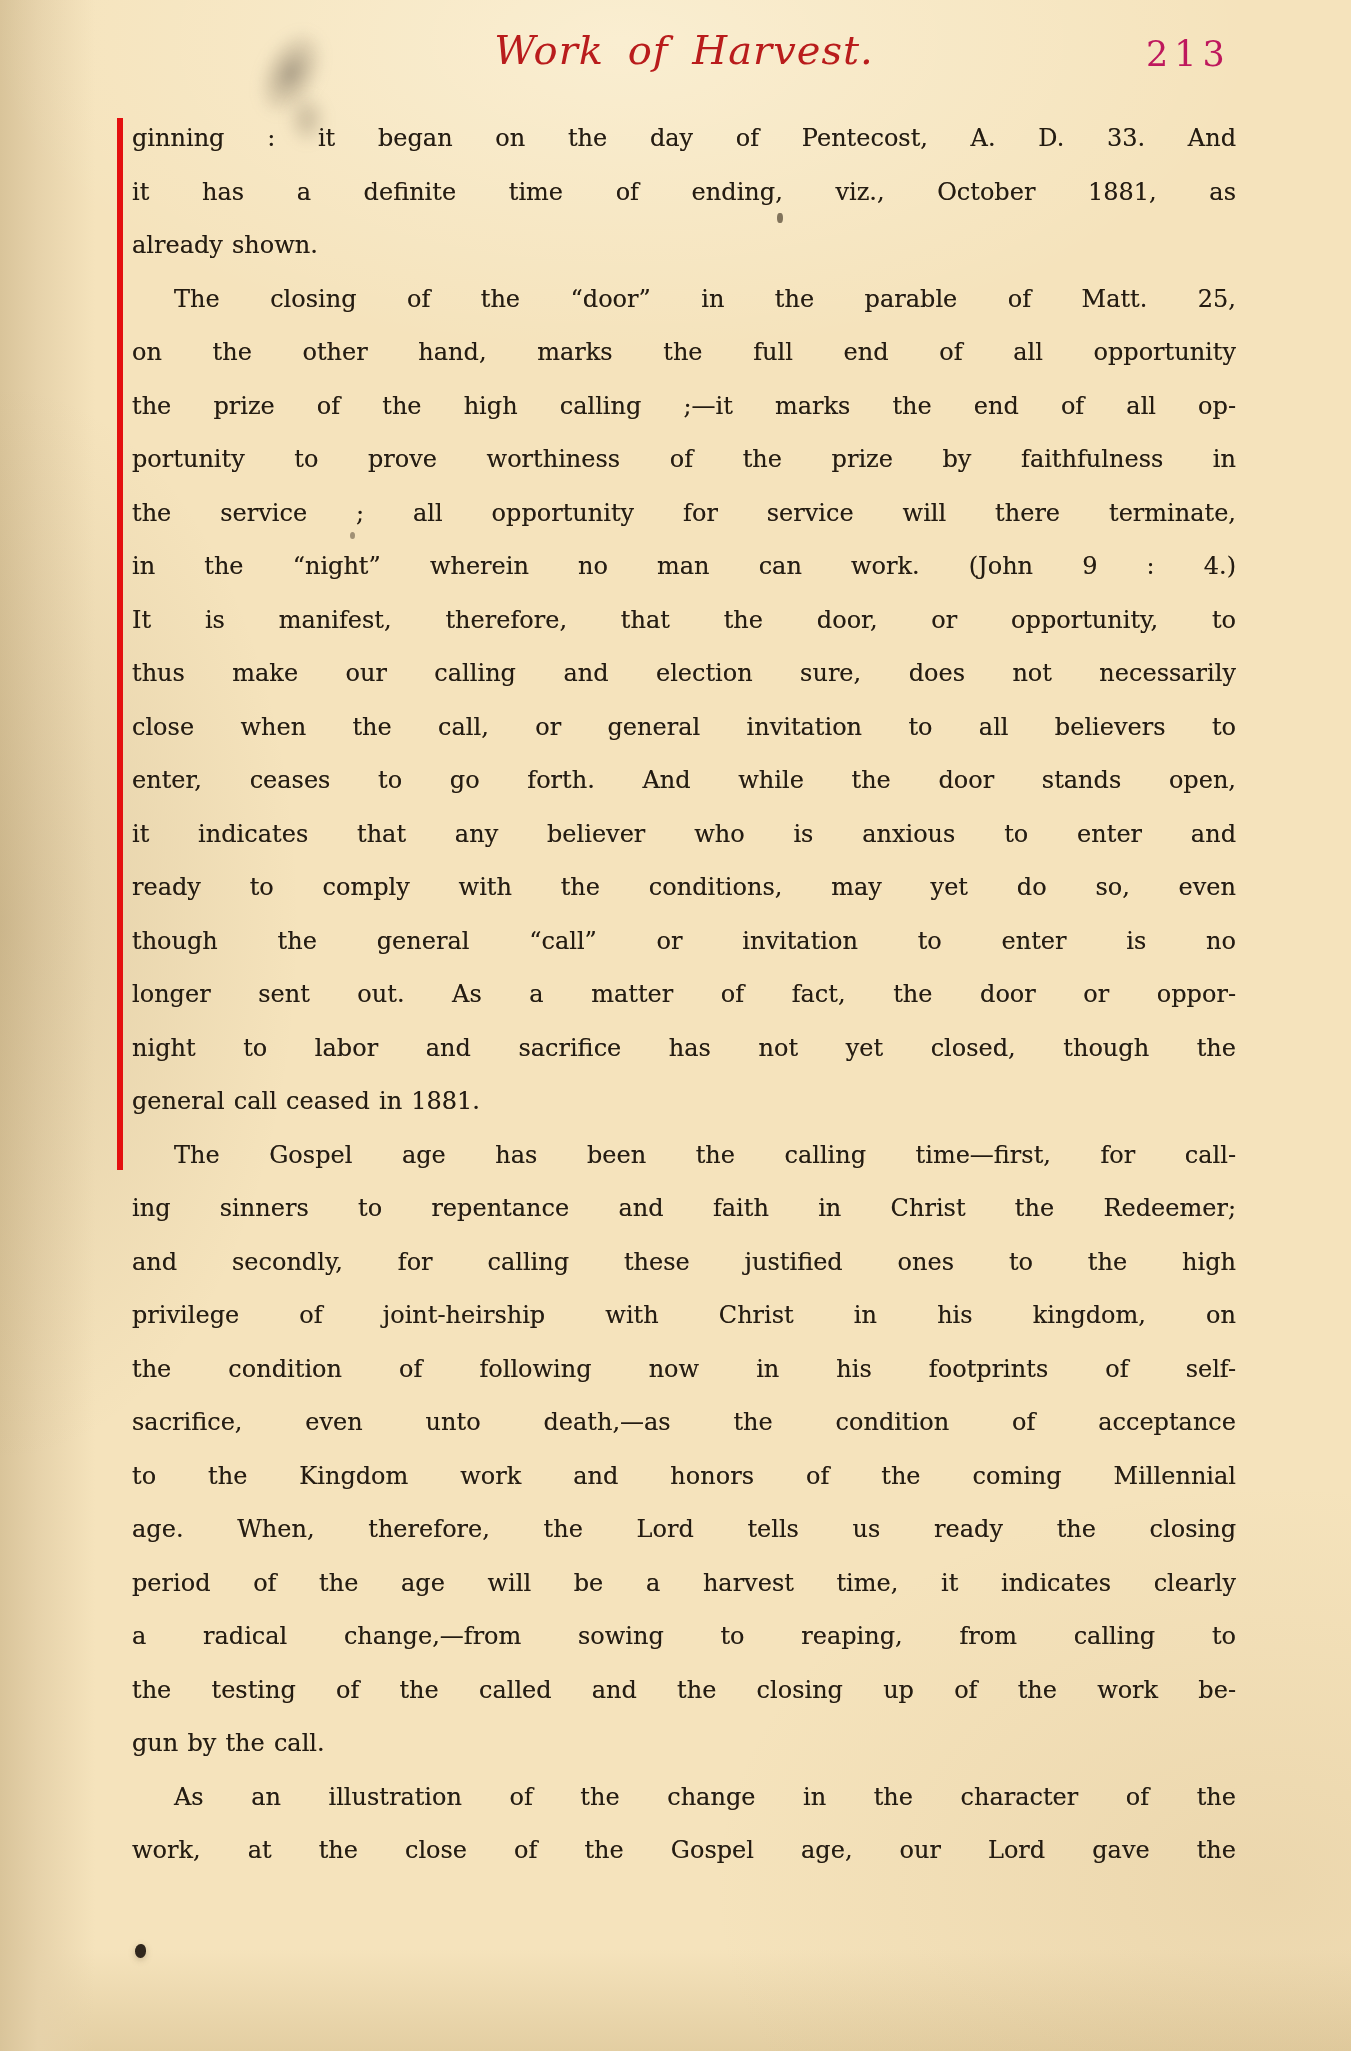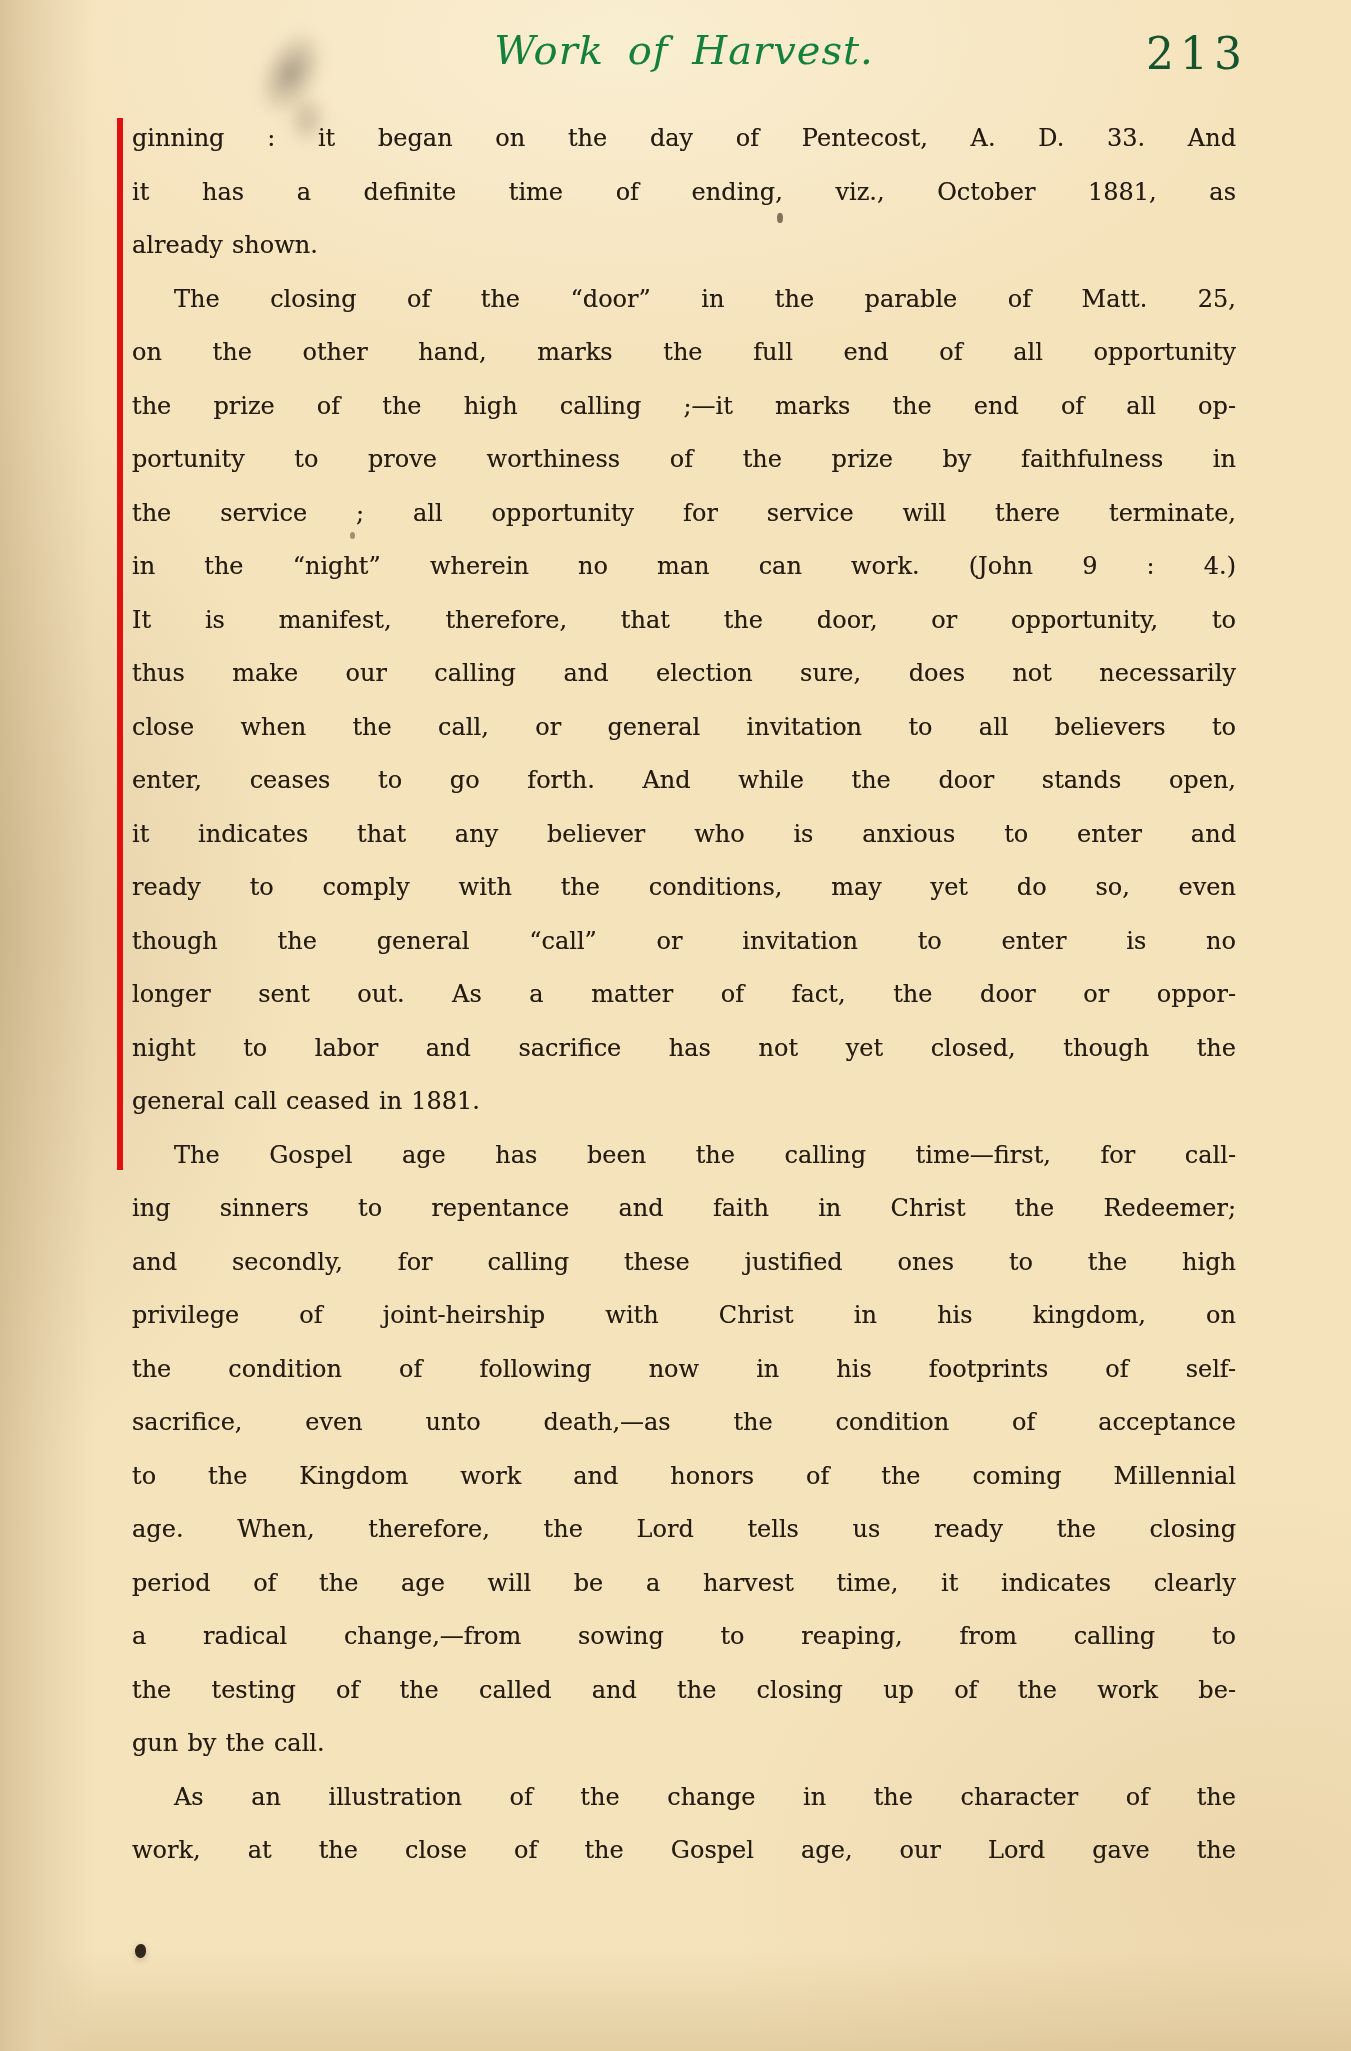--- a/index.html
+++ b/index.html
@@ -22,7 +22,7 @@
     font-style: italic;
     font-size: 40px; line-height: 52px;
     letter-spacing: 1px; word-spacing: 10px;
-    color: #15803d;
+    color: #b91c1c;
   }
   .page-number {
     position: absolute; left: 1146px; top: 30px;

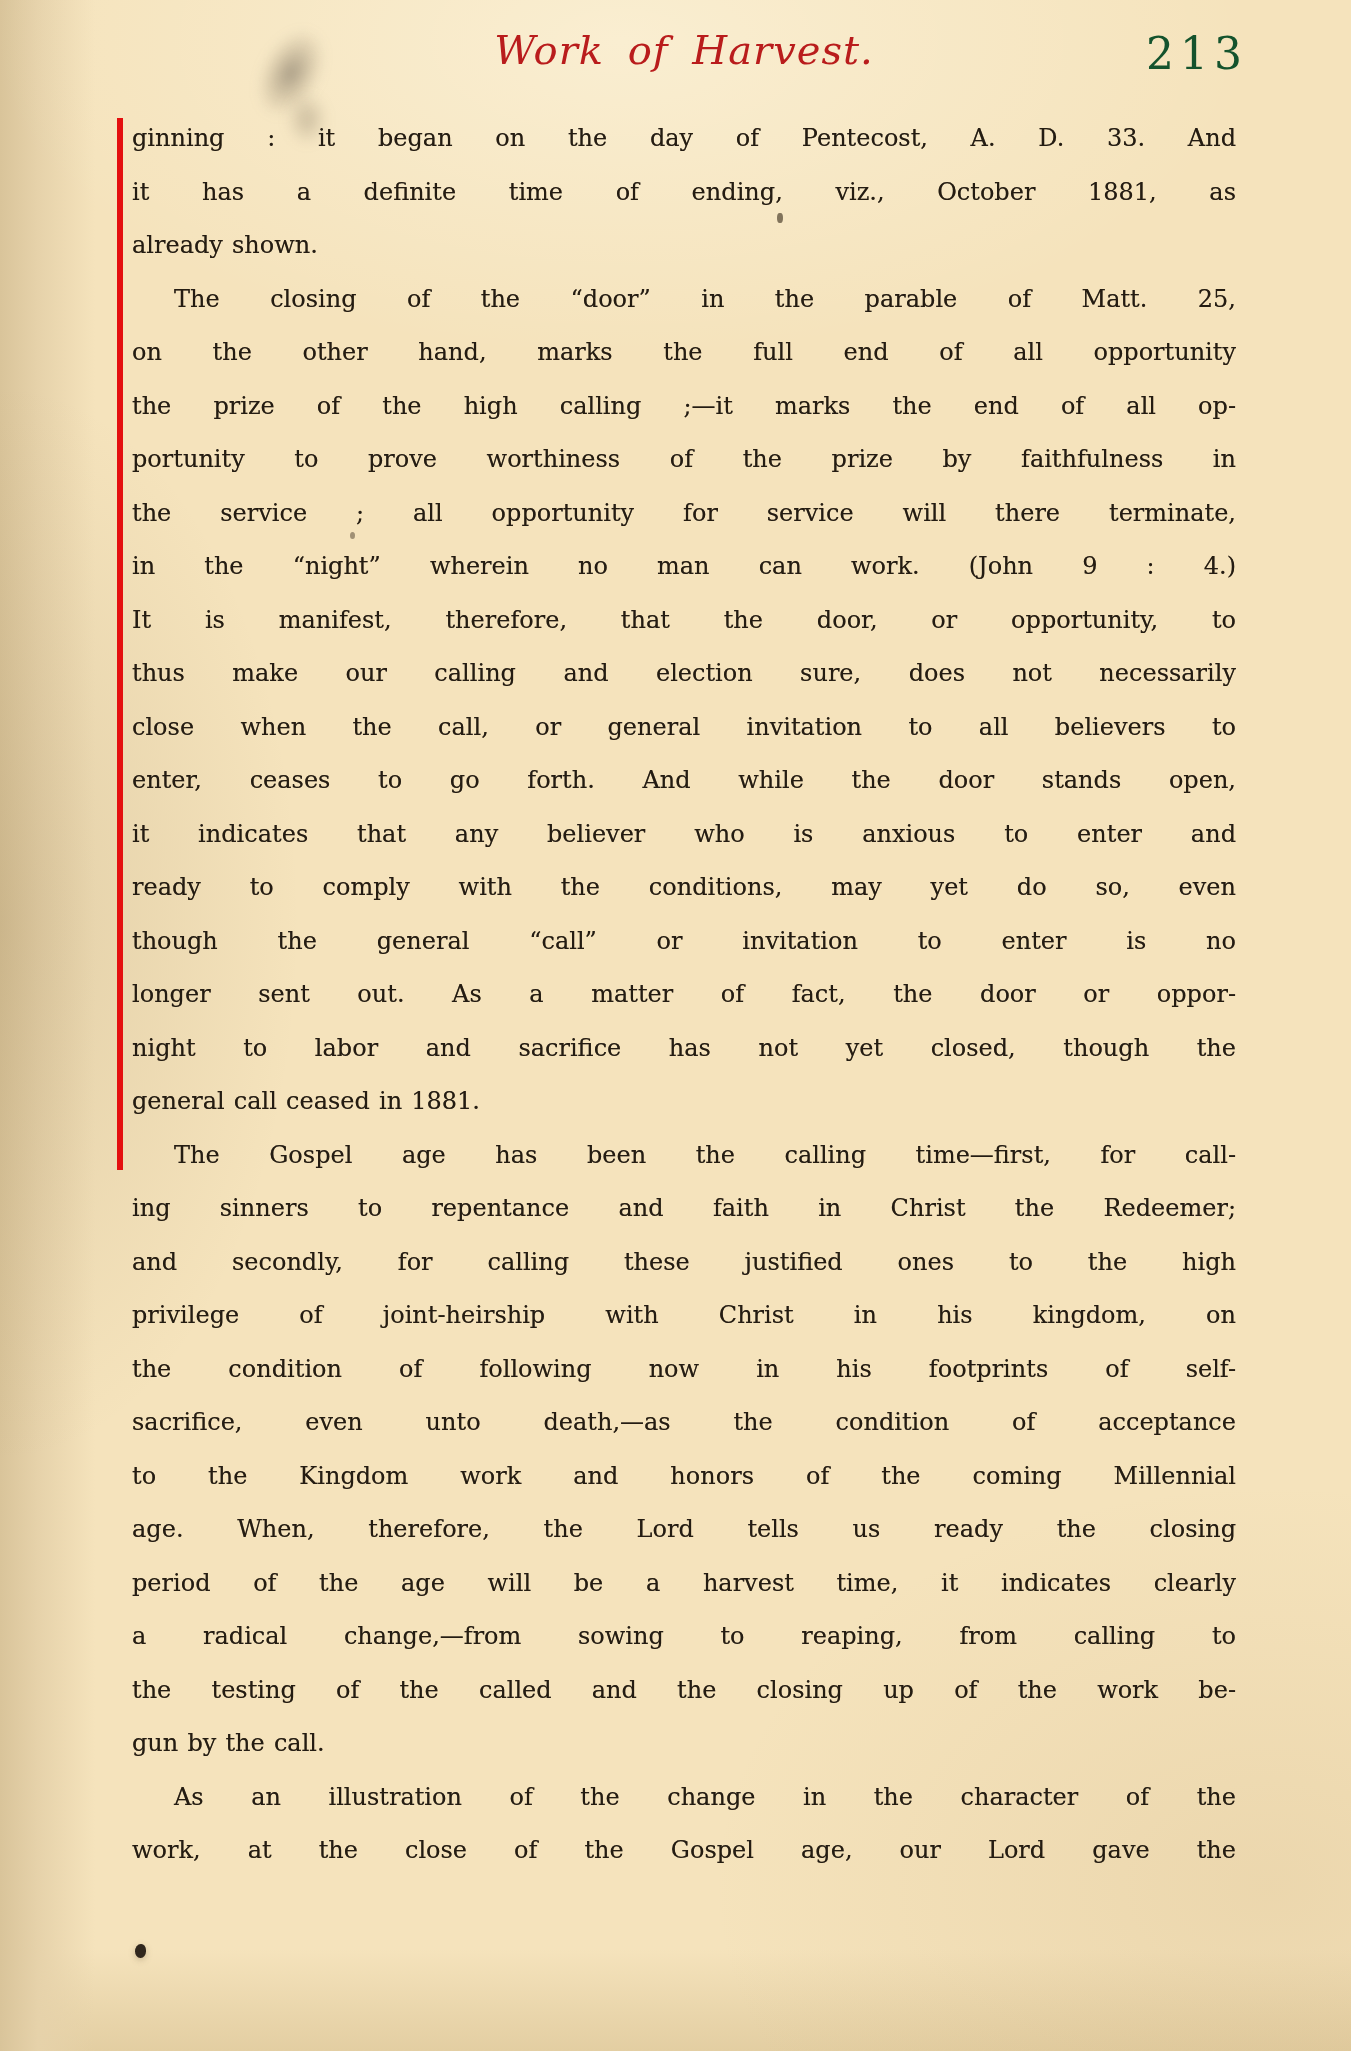--- a/index.html
+++ b/index.html
@@ -26,9 +26,9 @@
   }
   .page-number {
     position: absolute; left: 1146px; top: 30px;
-    font-size: 44px; line-height: 48px;
+    font-size: 35px; line-height: 48px;
     letter-spacing: 6px;
-    color: #14532d;
+    color: #be185d;
   }
   .red-margin-line {
     position: absolute; left: 117px; top: 118px;

